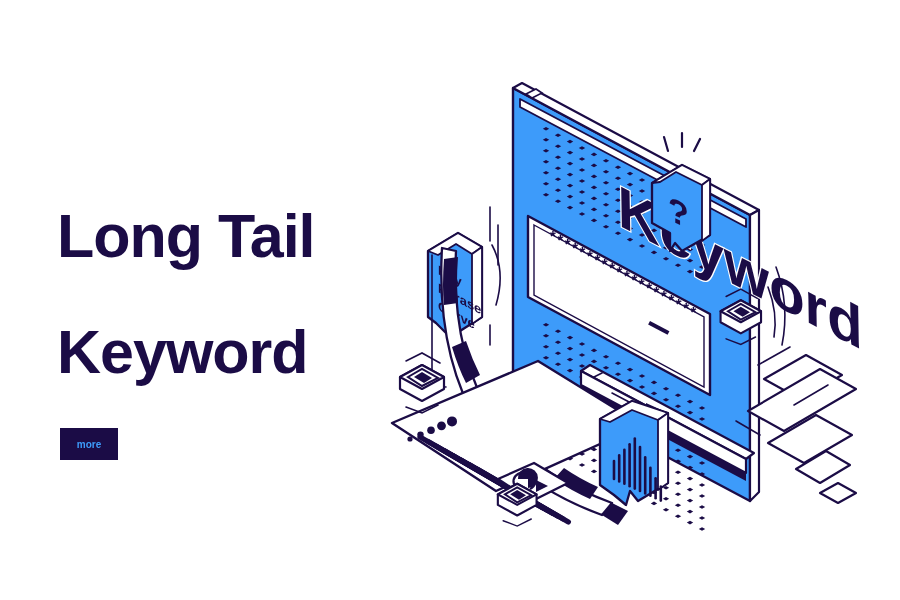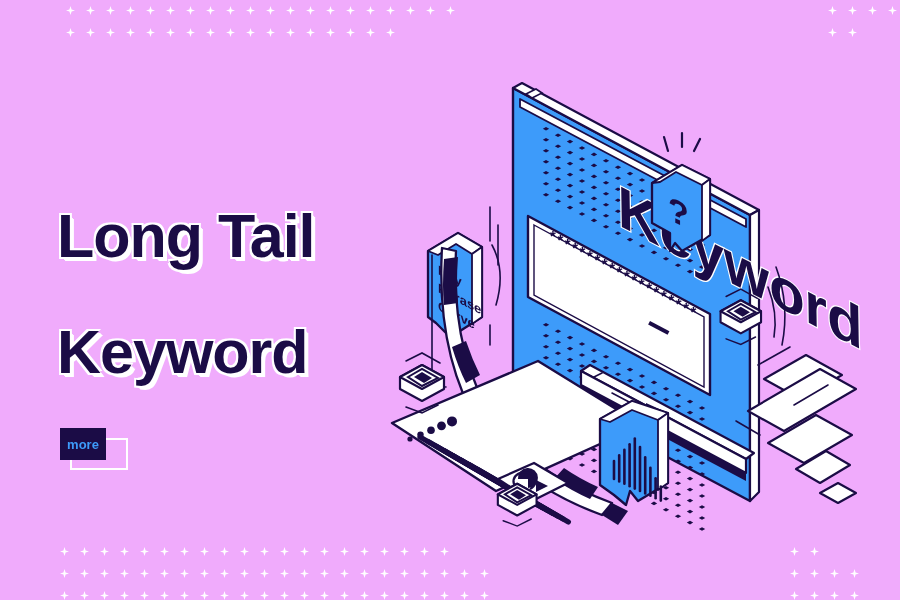--- a/index.html
+++ b/index.html
@@ -12,7 +12,7 @@
   #stage {
     position:absolute; inset:0;
     width:900px; height:600px;
-    background:#f0abfc;
+    background:#ffffff;
     overflow:hidden;
   }
 

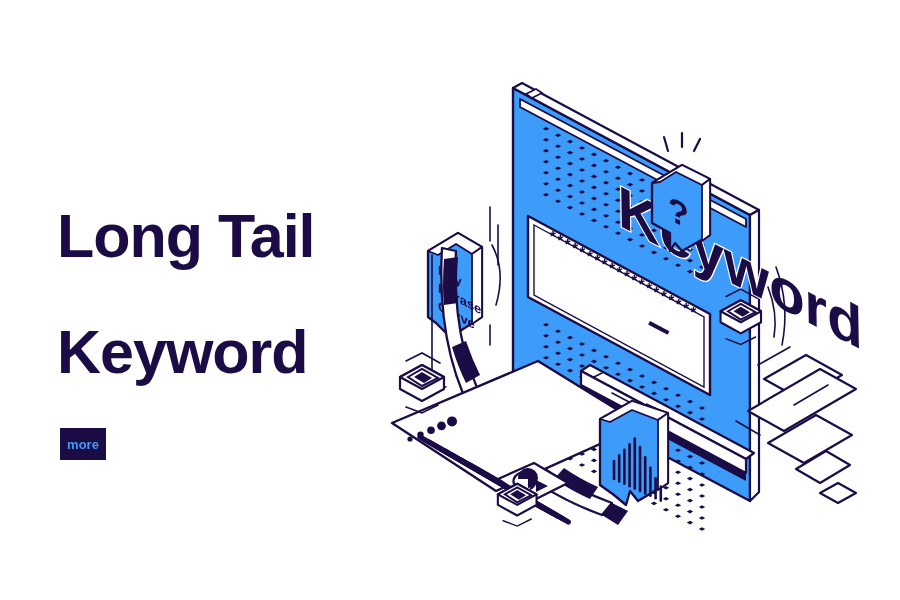--- a/index.html
+++ b/index.html
@@ -54,10 +54,10 @@
   }
   #more-button {
     position:absolute; left:0; top:0;
-    width:46px; height:32px;
+    width:58px; height:32px;
     background:#1b0c46;
     color:#3d9bfa;
-    font-size:13px; font-weight:bold;
+    font-size:10px; font-weight:bold;
     display:flex; align-items:center; justify-content:center;
     border:none; cursor:pointer;
     font-family:"Liberation Sans", sans-serif;

